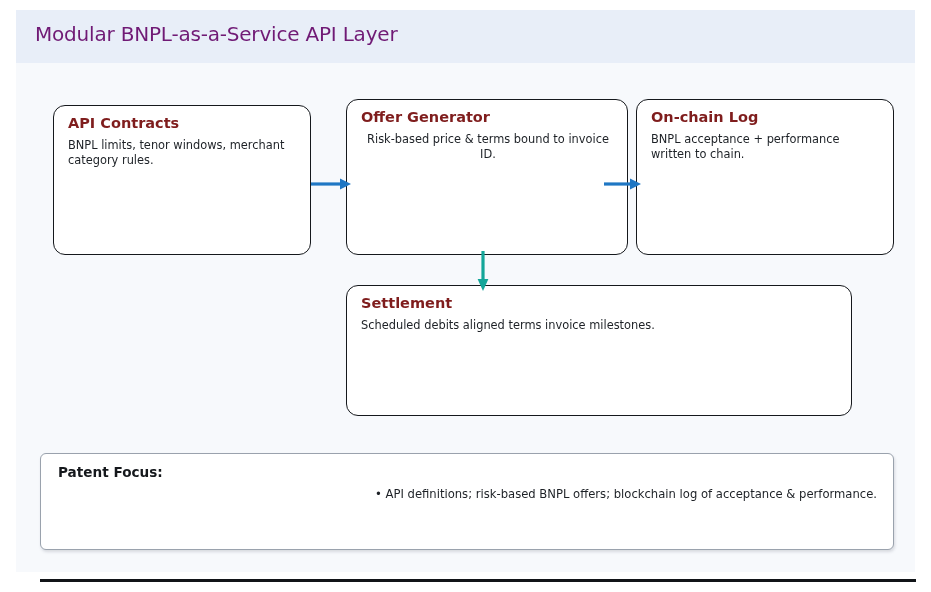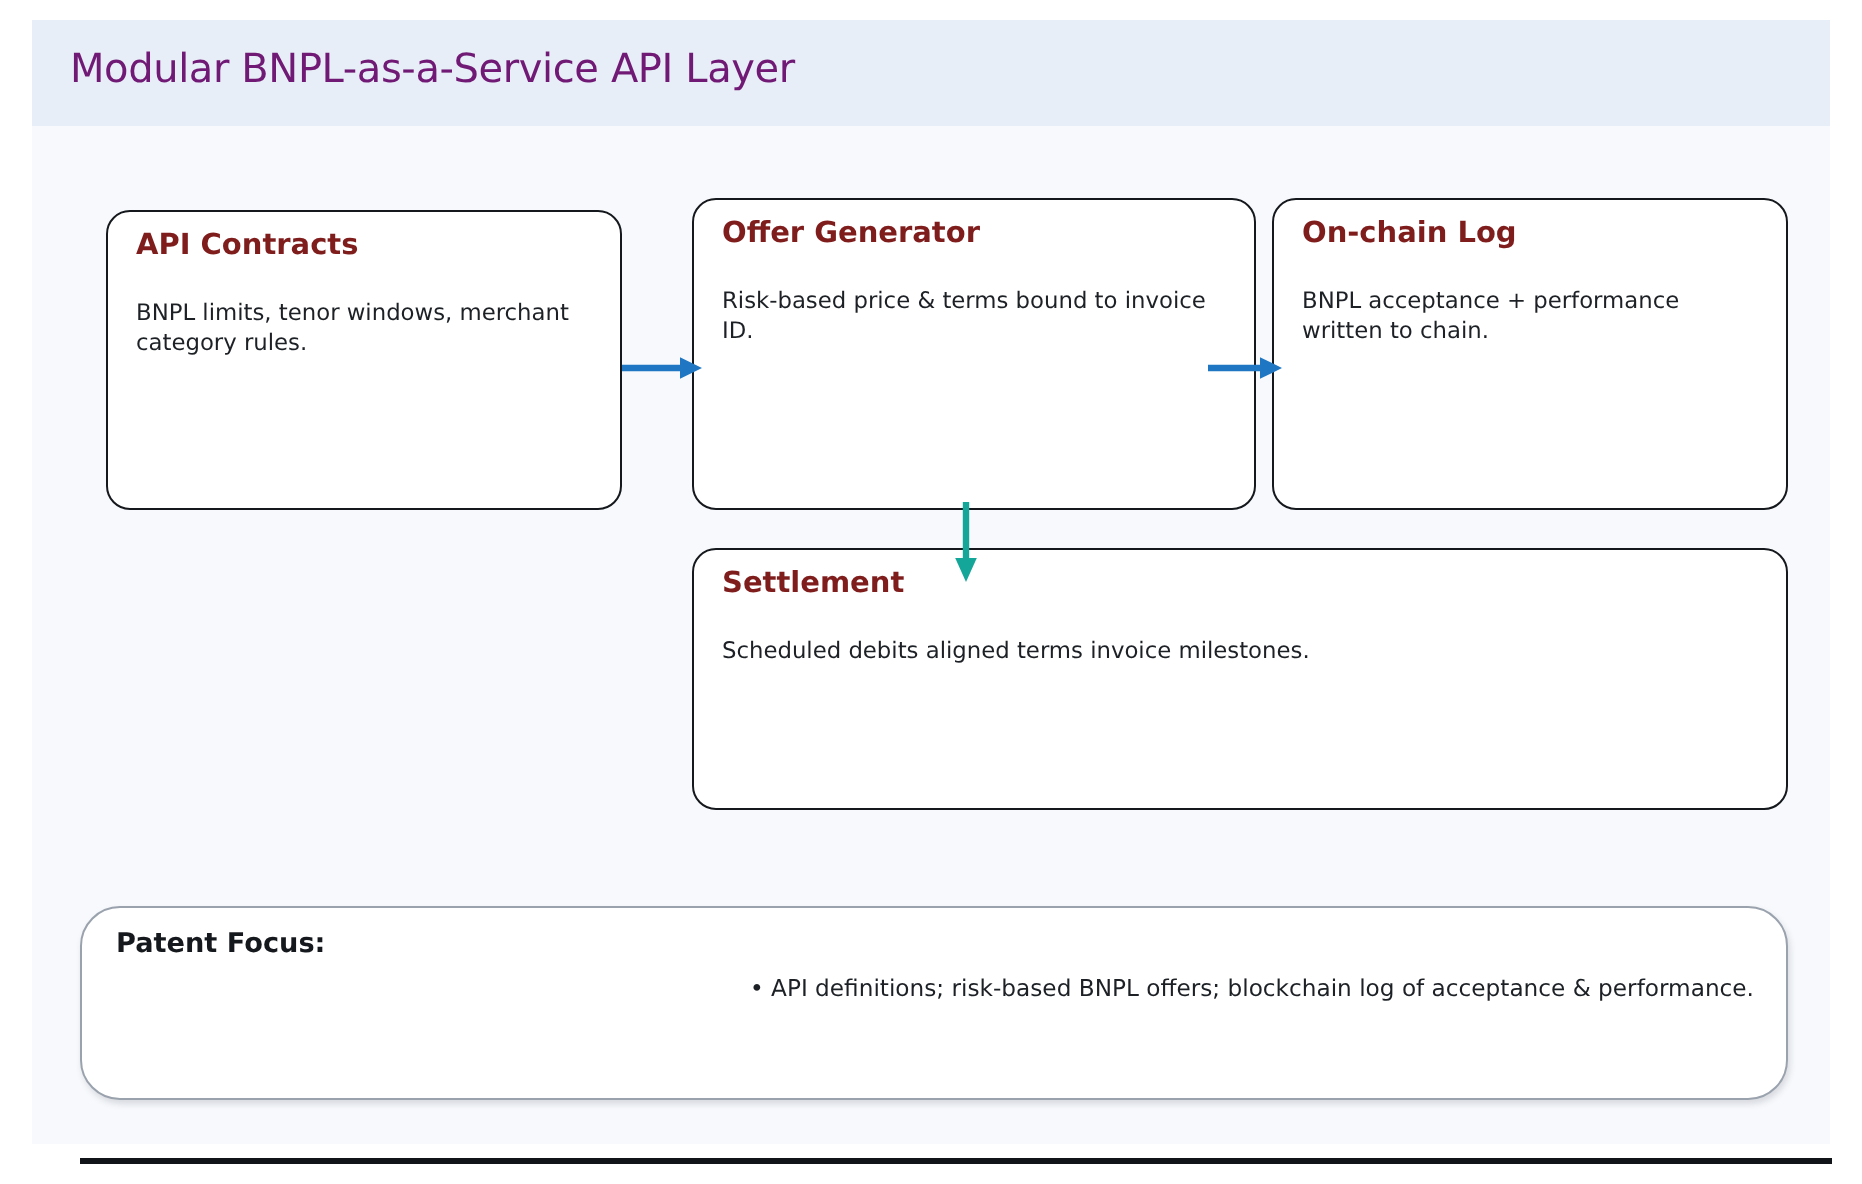--- a/index.html
+++ b/index.html
@@ -66,7 +66,7 @@
     margin-top: 11px;
   }
   #node-api      { left: 37px;  top: 95px;  width: 258px; height: 150px; }
-  #node-offer    { left: 330px; top: 89px;  width: 282px; height: 156px; }
+  #node-offer    { left: 330px; top: 89px;  width: 282px; height: 156px; text-align: center; }
   #node-onchain  { left: 620px; top: 89px;  width: 258px; height: 156px; }
   #node-settle   { left: 330px; top: 264px; width: 548px; height: 131px; padding-left: 31px; }
 

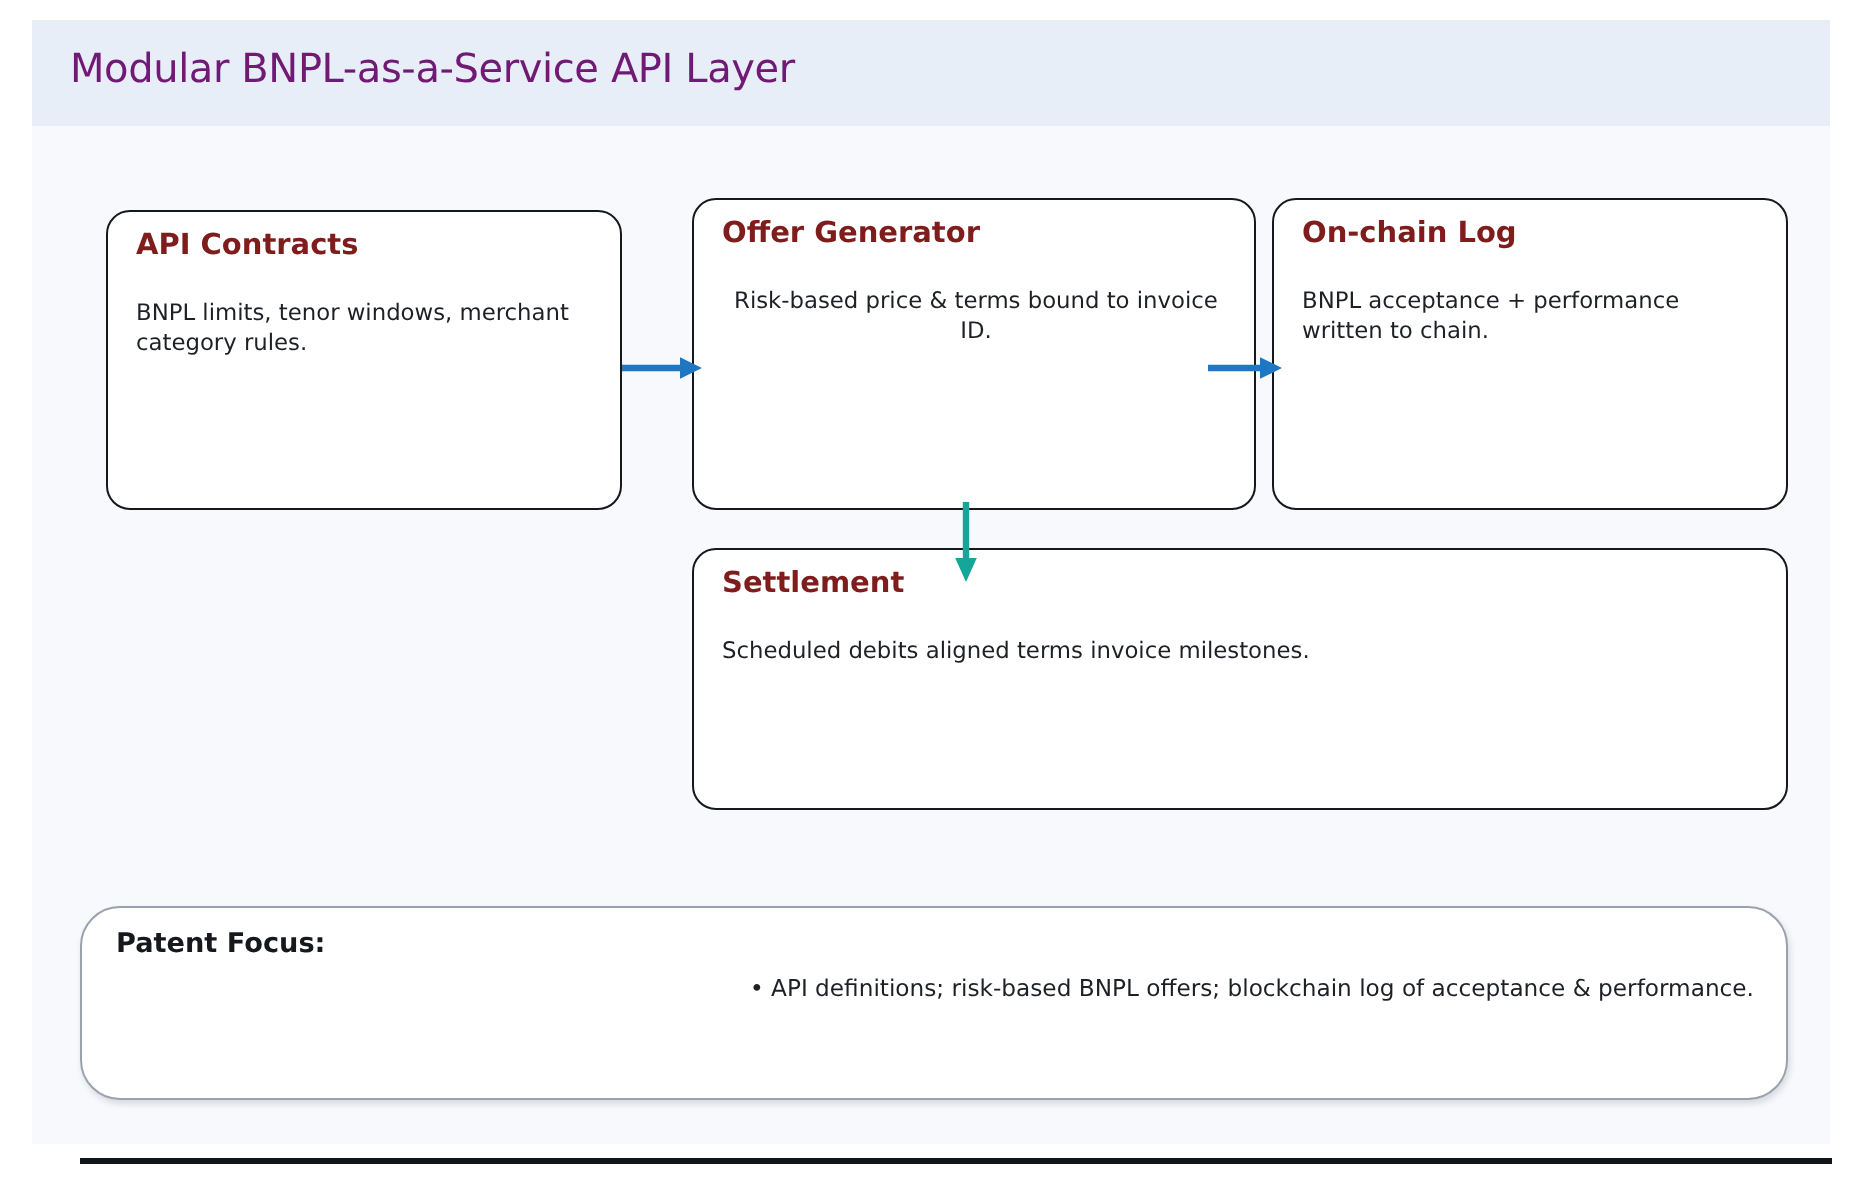--- a/index.html
+++ b/index.html
@@ -63,7 +63,6 @@
     font-size: 11.4px;
     line-height: 1.32;
     color: #1d2126;
-    margin-top: 11px;
   }
   #node-api      { left: 37px;  top: 95px;  width: 258px; height: 150px; }
   #node-offer    { left: 330px; top: 89px;  width: 282px; height: 156px; text-align: center; }

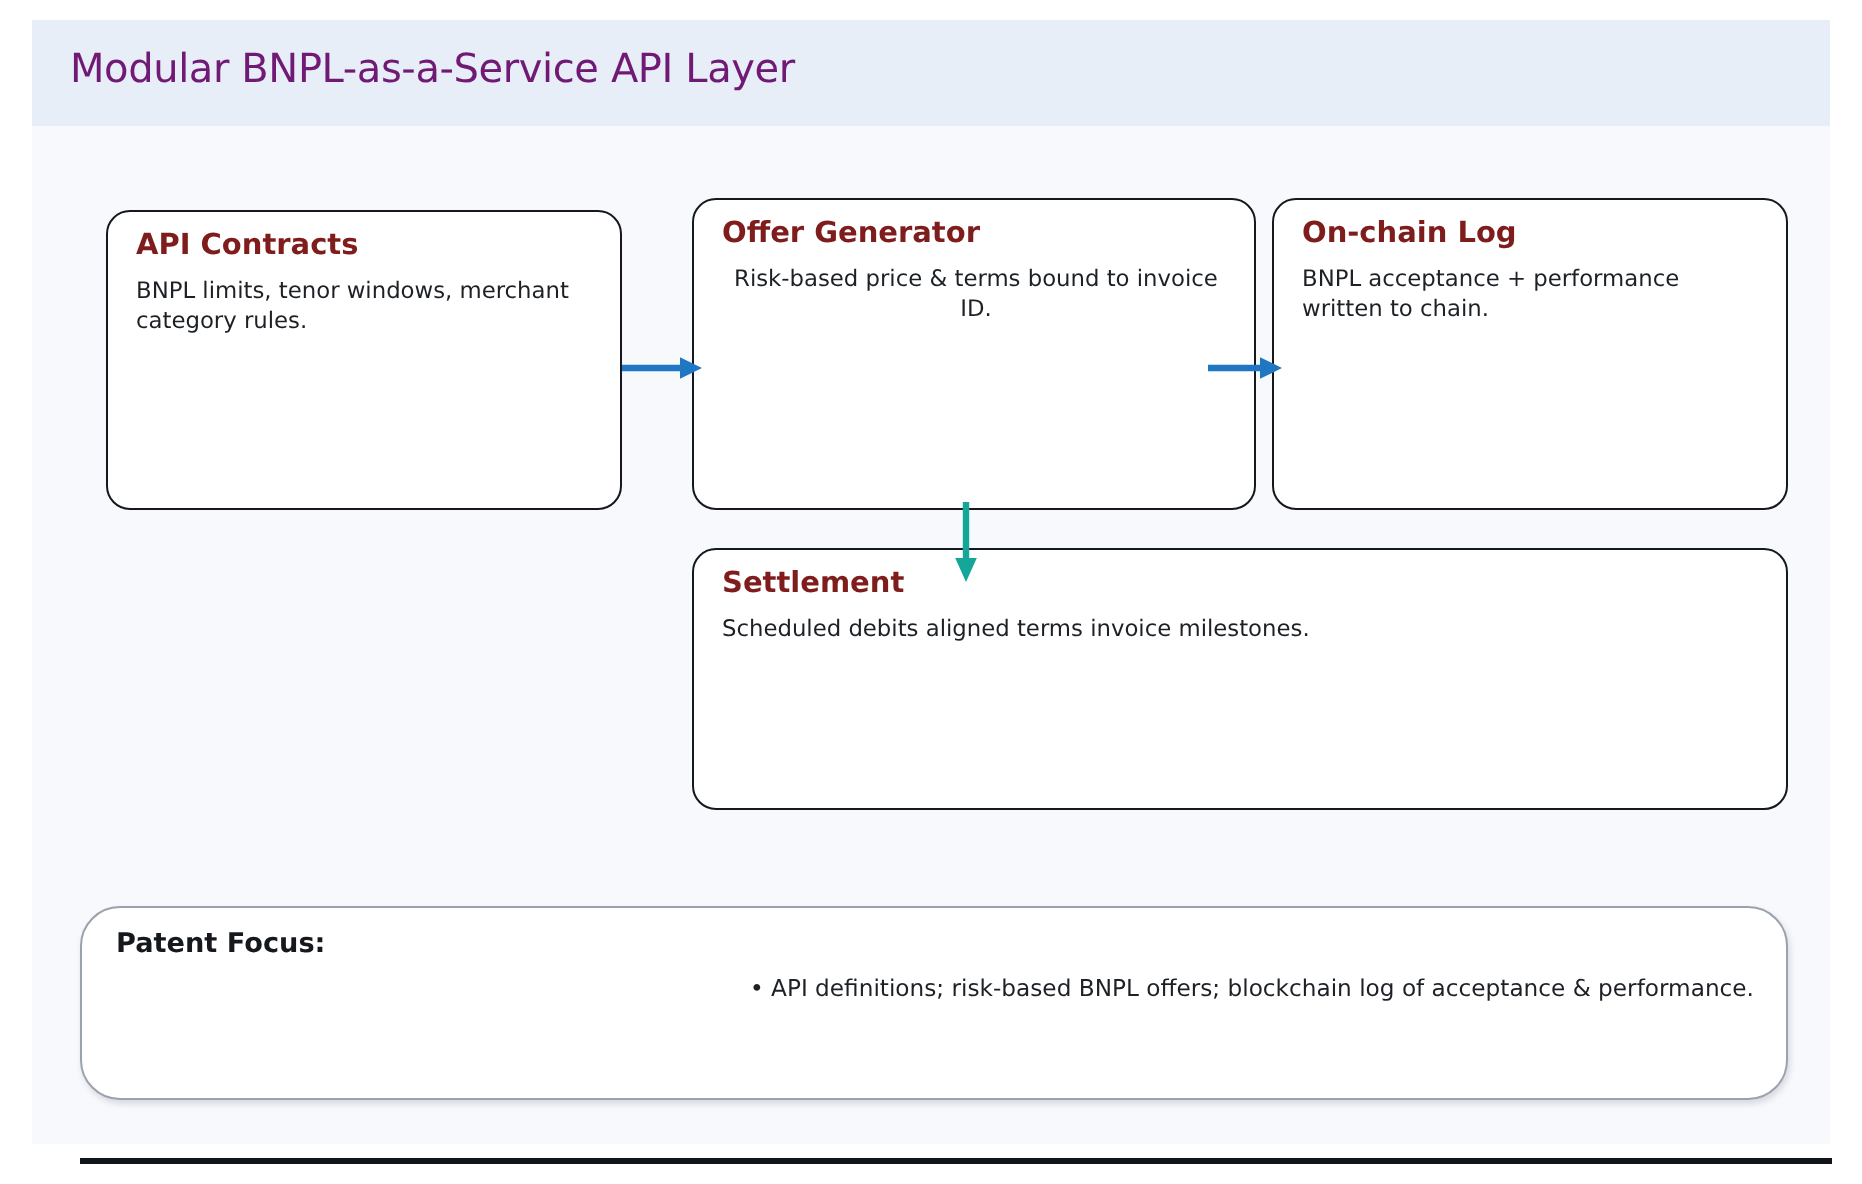--- a/index.html
+++ b/index.html
@@ -67,7 +67,7 @@
   #node-api      { left: 37px;  top: 95px;  width: 258px; height: 150px; }
   #node-offer    { left: 330px; top: 89px;  width: 282px; height: 156px; text-align: center; }
   #node-onchain  { left: 620px; top: 89px;  width: 258px; height: 156px; }
-  #node-settle   { left: 330px; top: 264px; width: 548px; height: 131px; padding-left: 31px; }
+  #node-settle   { left: 330px; top: 275px; width: 506px; height: 131px; padding-left: 31px; }
 
   .arrow-h {
     position: absolute;

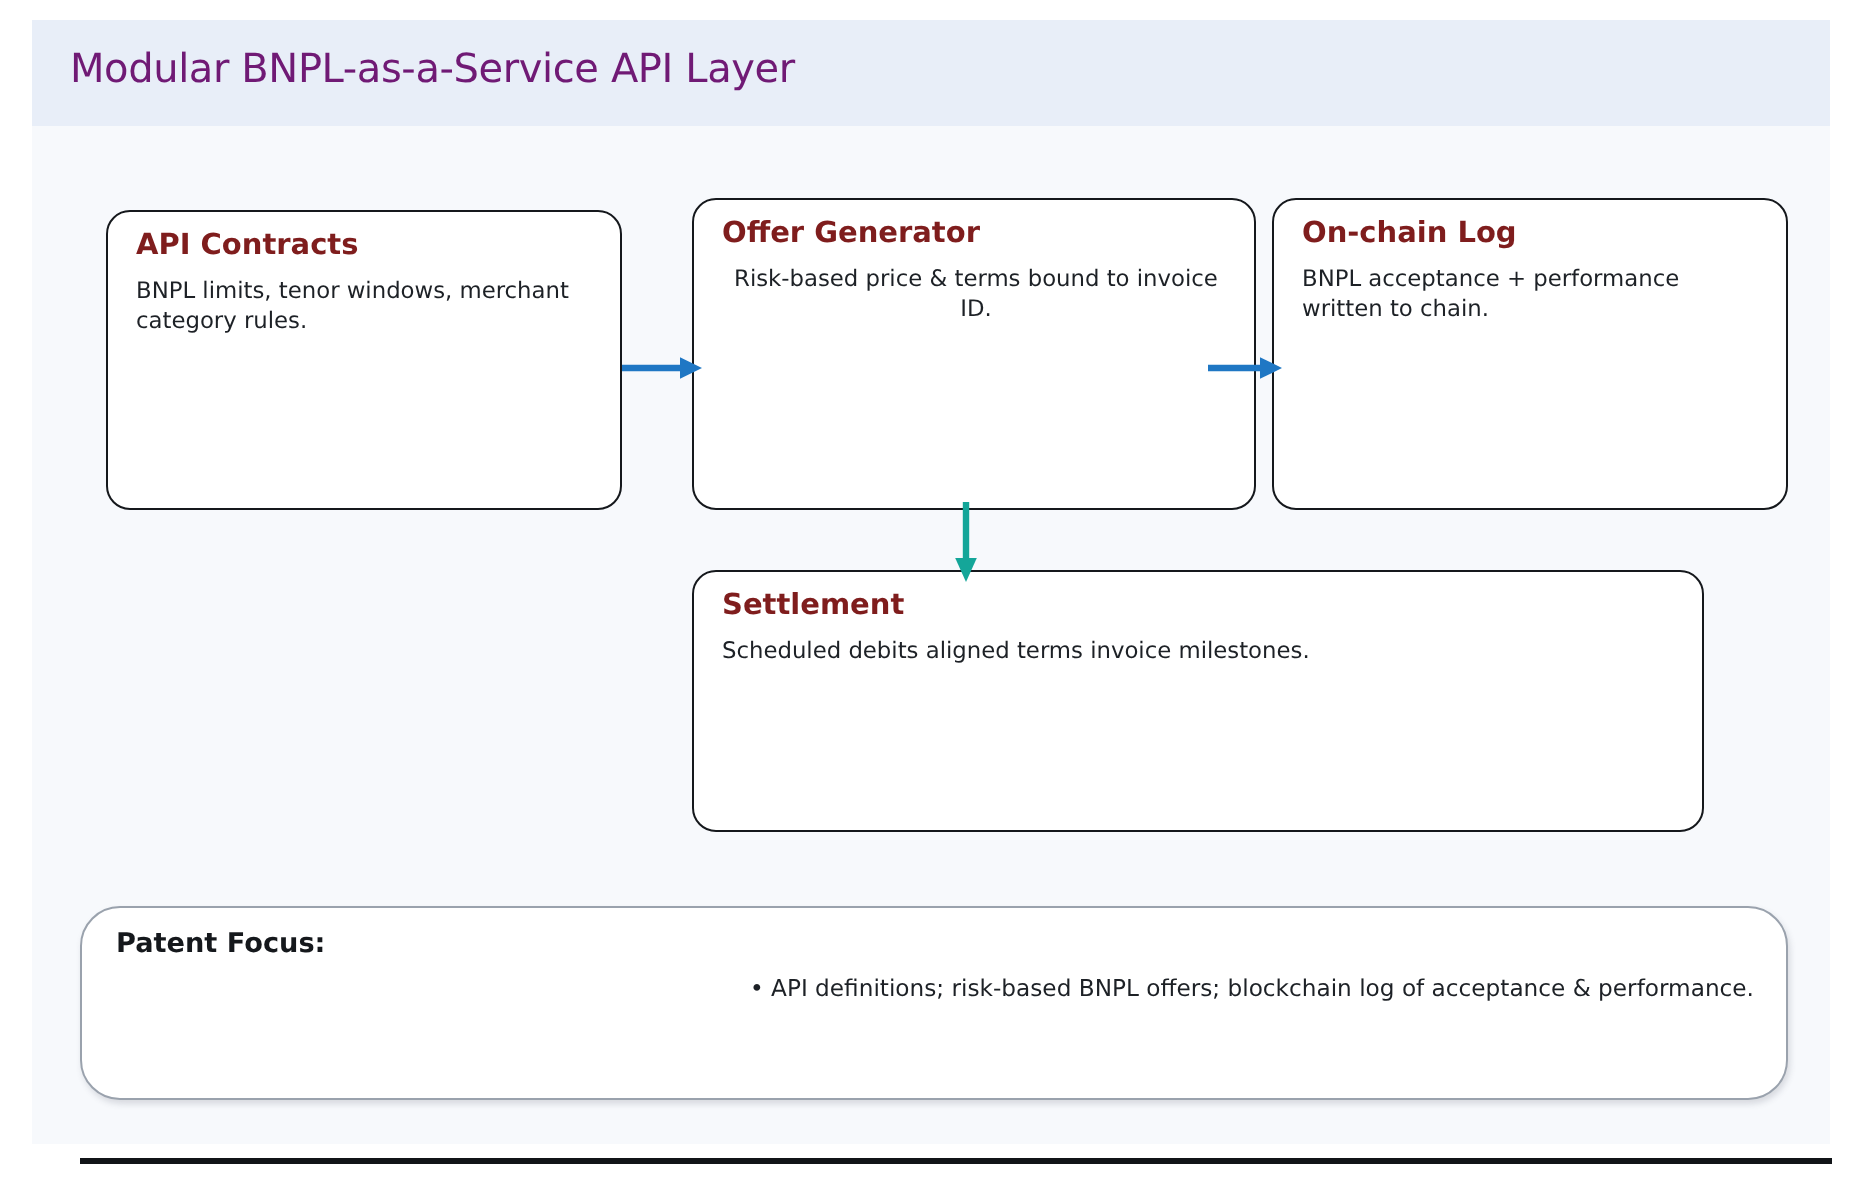--- a/index.html
+++ b/index.html
@@ -85,7 +85,7 @@
     height: 97px;
     background: #ffffff;
     border: 1.3px solid #9aa2ad;
-    border-radius: 20px;
+    border-radius: 6px;
     box-sizing: border-box;
     box-shadow: 1px 2px 3px rgba(70,80,95,0.18);
   }

